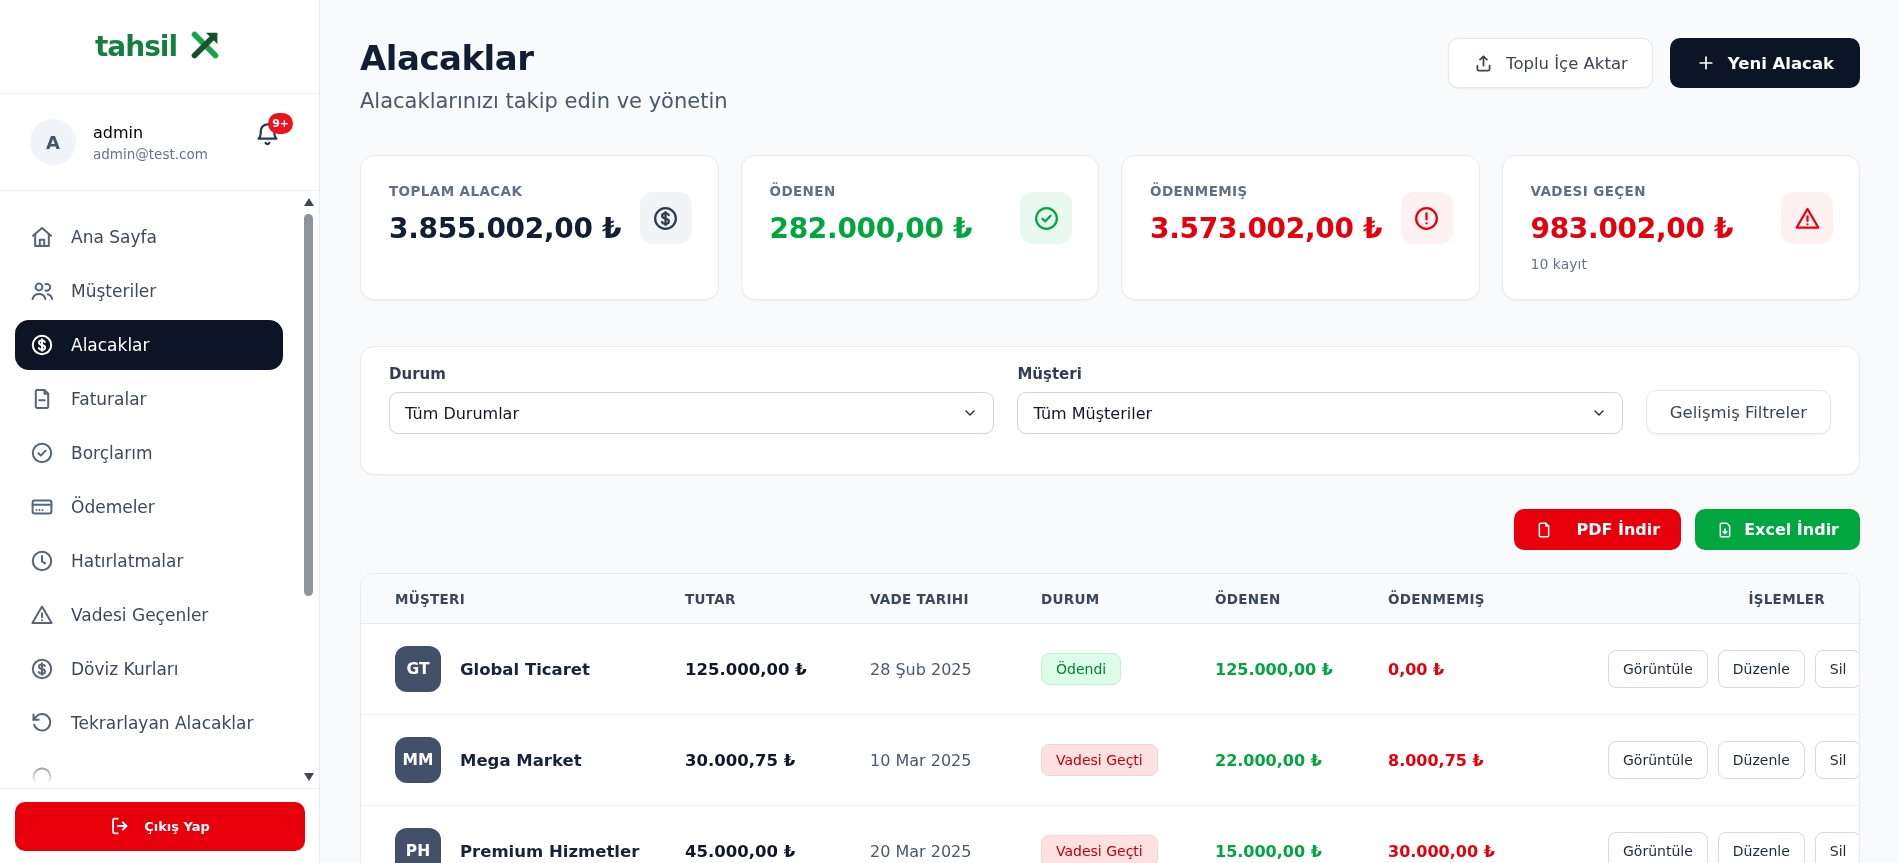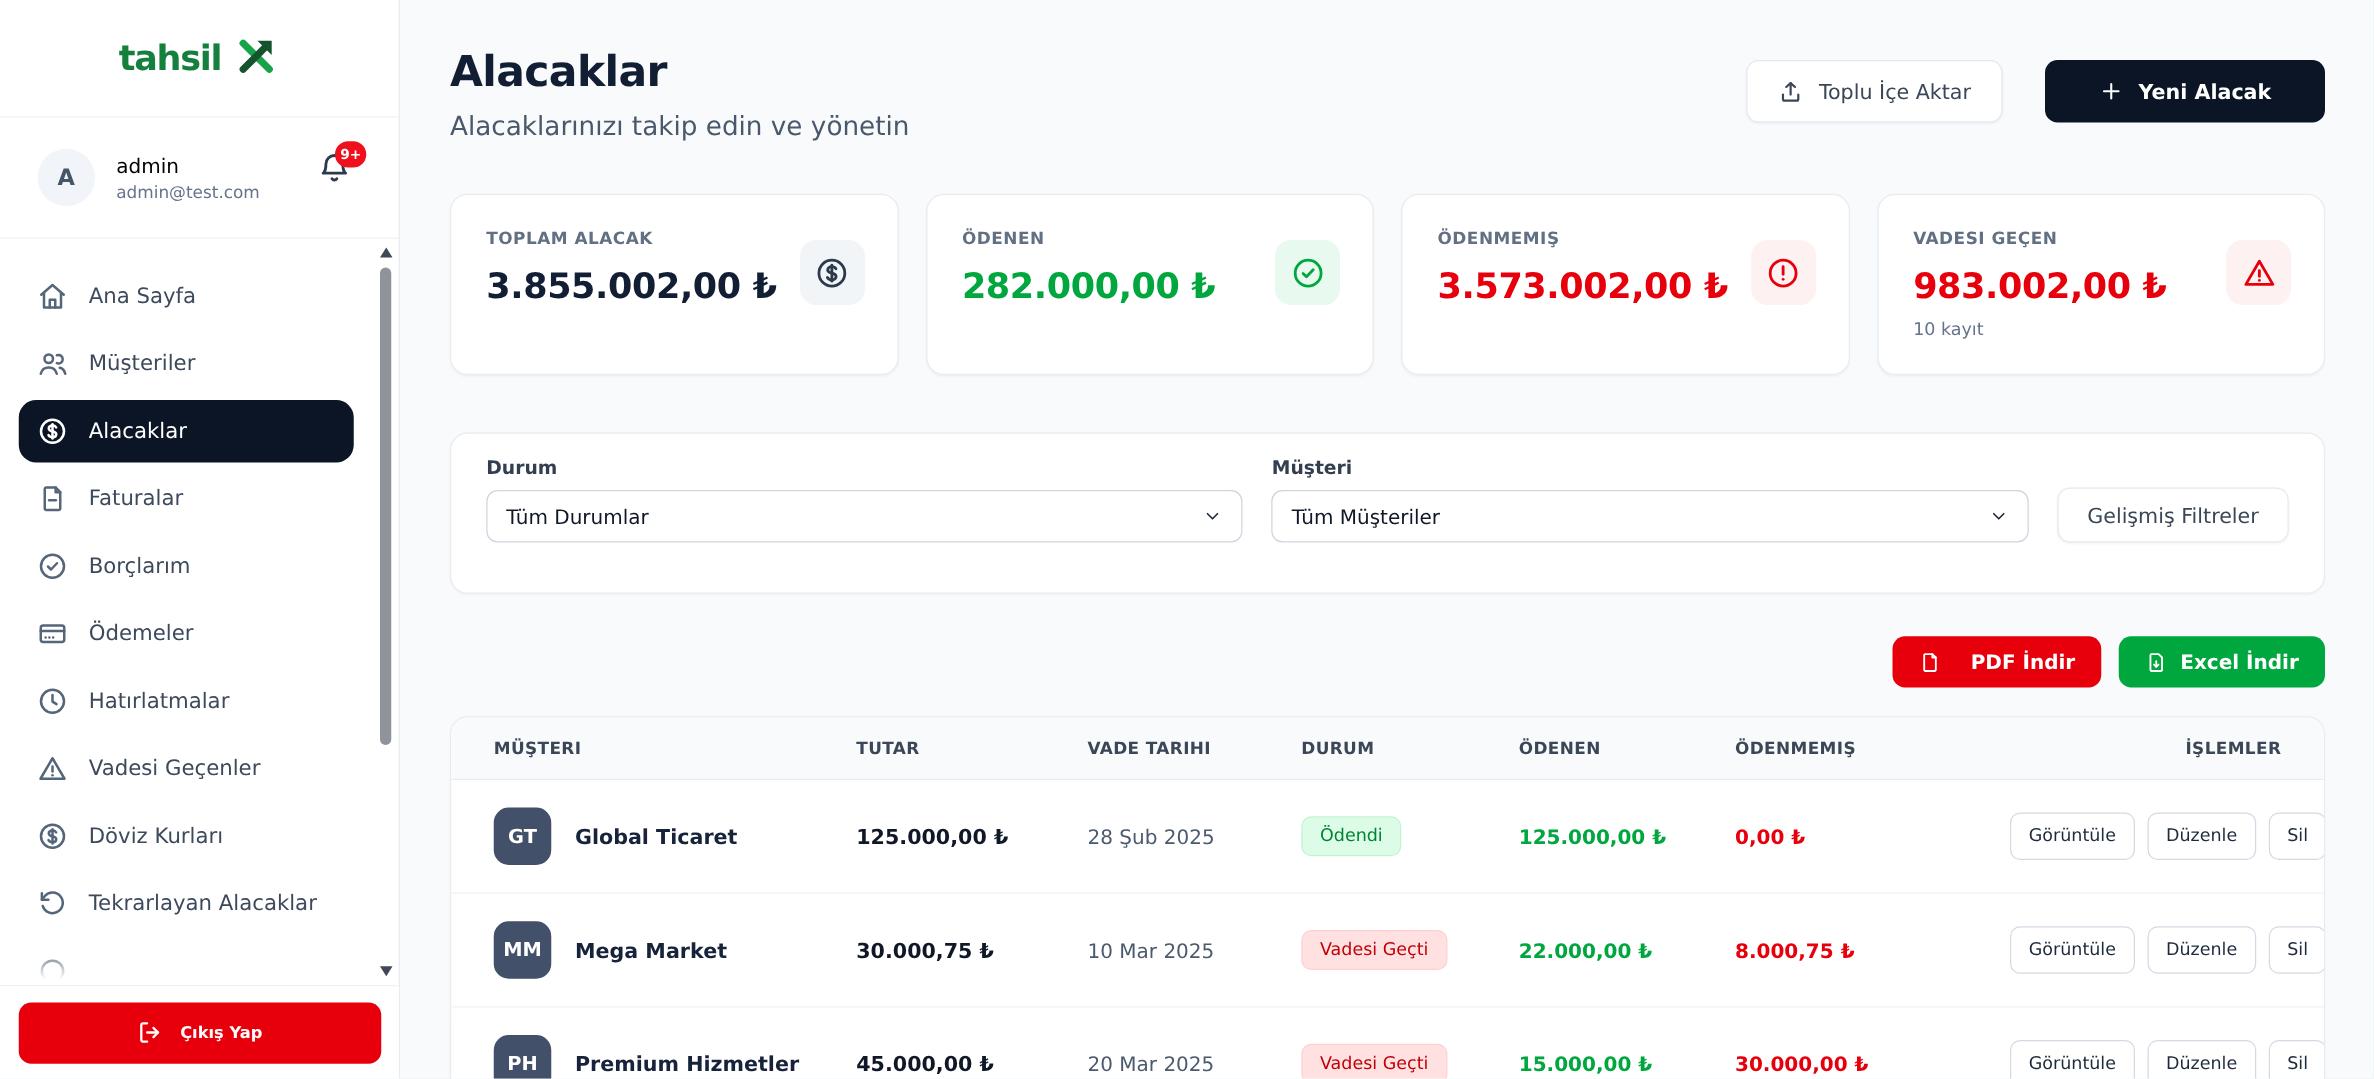--- a/index.html
+++ b/index.html
@@ -41,7 +41,7 @@
   .header-row { margin-top:38px; display:flex; justify-content:space-between; align-items:flex-start; }
   .page-title { font-size:34px; font-weight:800; color:#121e33; letter-spacing:-.5px; }
   .page-subtitle { margin-top:11px; font-size:21px; color:#49586b; }
-  .header-actions { display:flex; gap:34px; margin-top:10px; }
+  .header-actions { display:flex; gap:17px; }
   .btn { display:flex; align-items:center; justify-content:center; gap:12px; border-radius:10px; cursor:pointer; font-family:inherit; font-weight:600; border:none; }
   .btn-light { height:50px; padding:0 24px; background:#fff; border:1px solid #e5e9ef; color:#3b4757; font-size:16.5px; font-weight:500; box-shadow:0 1px 2px rgba(16,24,40,.05); }
   .btn-dark { height:50px; padding:0 43px; background:#0c1526; color:#fff; font-size:16.5px; font-weight:700; }

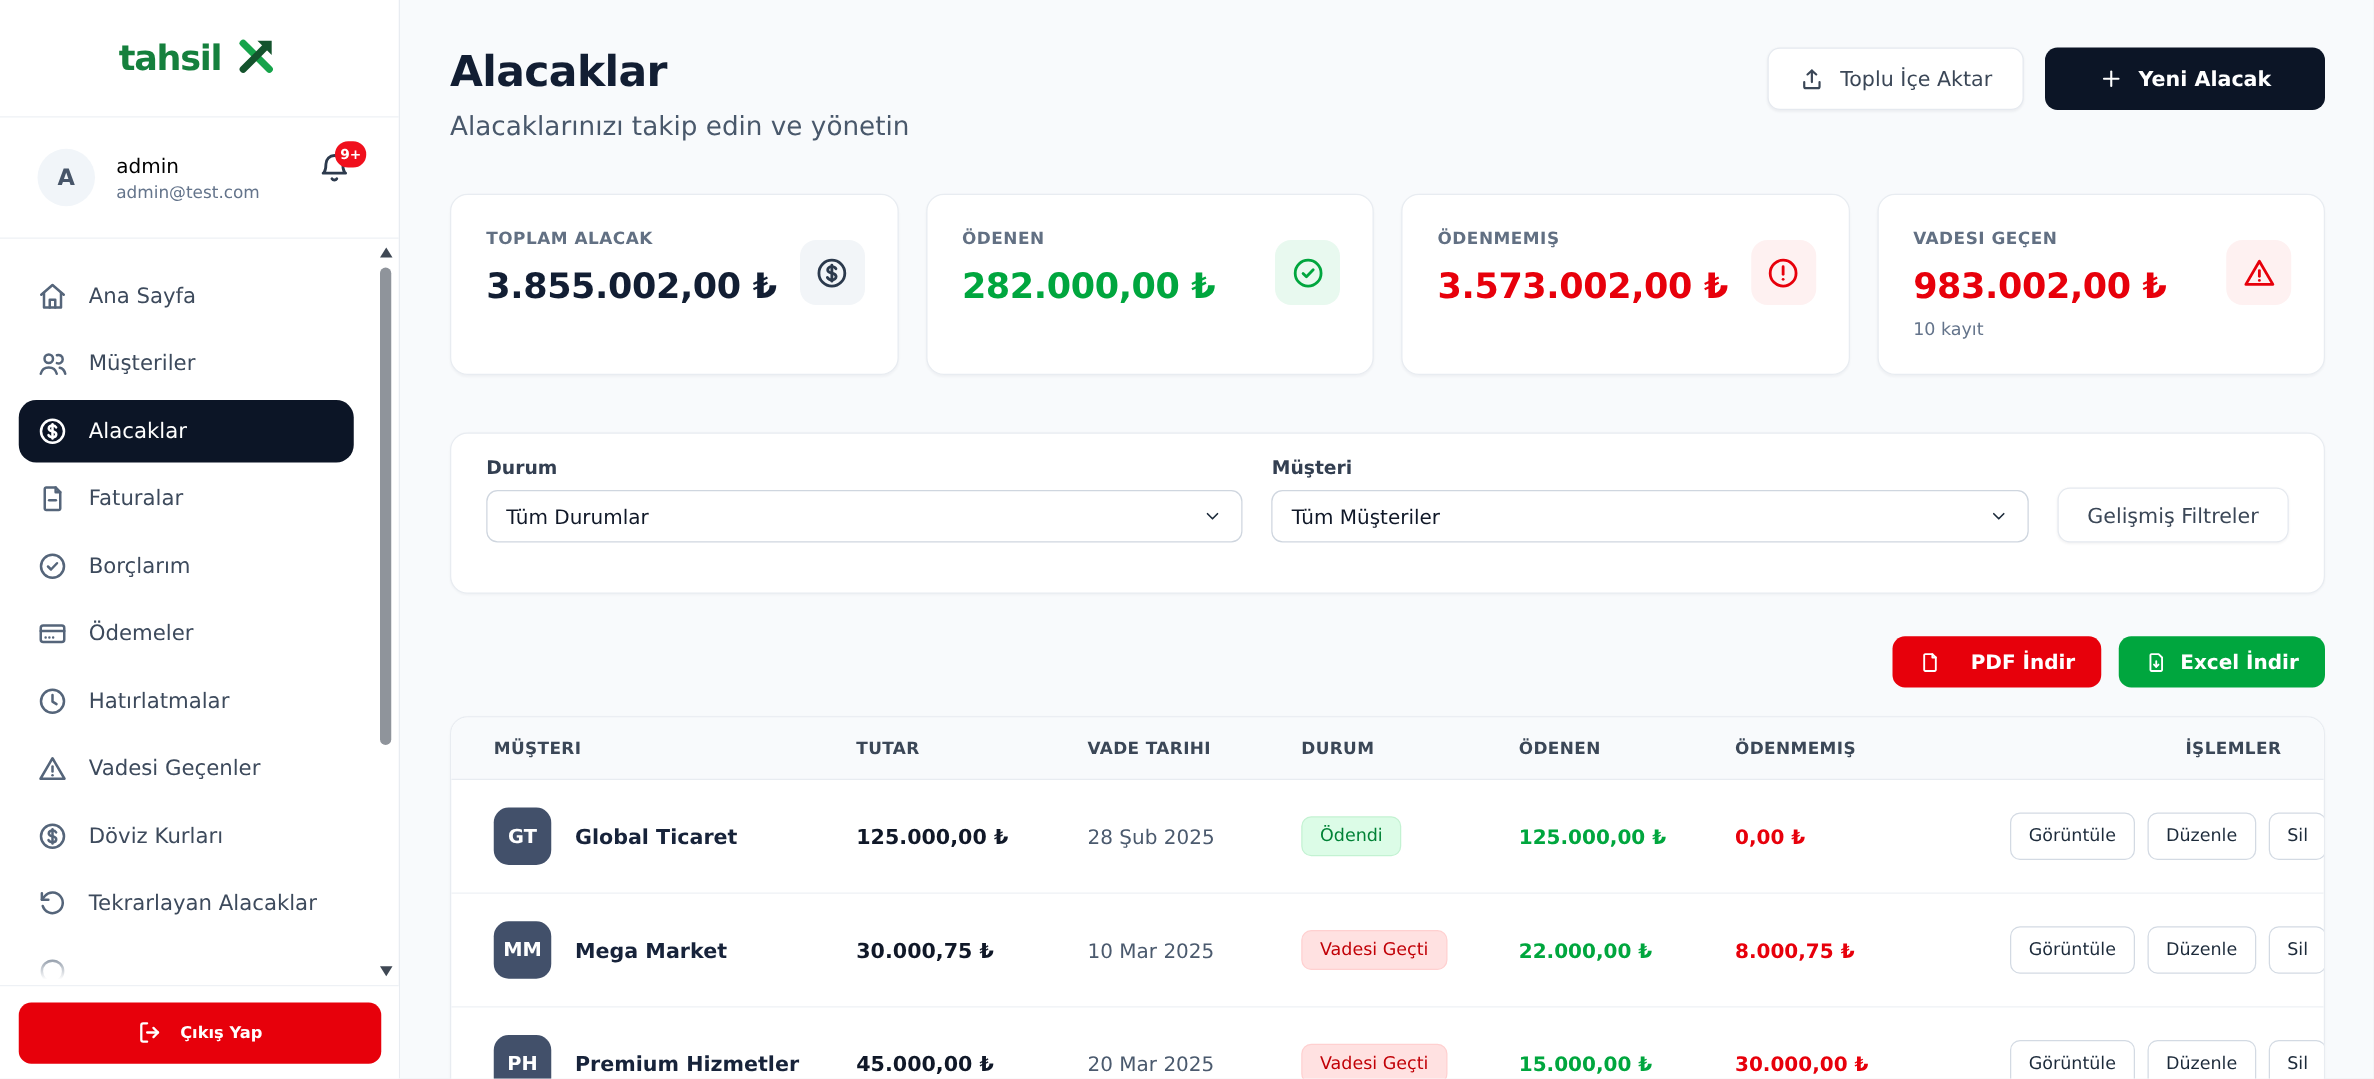--- a/index.html
+++ b/index.html
@@ -44,7 +44,7 @@
   .header-actions { display:flex; gap:17px; }
   .btn { display:flex; align-items:center; justify-content:center; gap:12px; border-radius:10px; cursor:pointer; font-family:inherit; font-weight:600; border:none; }
   .btn-light { height:50px; padding:0 24px; background:#fff; border:1px solid #e5e9ef; color:#3b4757; font-size:16.5px; font-weight:500; box-shadow:0 1px 2px rgba(16,24,40,.05); }
-  .btn-dark { height:50px; padding:0 43px; background:#0c1526; color:#fff; font-size:16.5px; font-weight:700; }
+  .btn-dark { height:50px; padding:0 26px; background:#0c1526; color:#fff; font-size:16.5px; font-weight:700; }
 
   .stats-row { margin-top:42px; display:flex; gap:22px; }
   .stat-card { flex:1; position:relative; background:#fff; border:1px solid #e8ecf1; border-radius:14px; height:145px; padding:27px 28px; box-shadow:0 1px 2px rgba(16,24,40,.04); }

